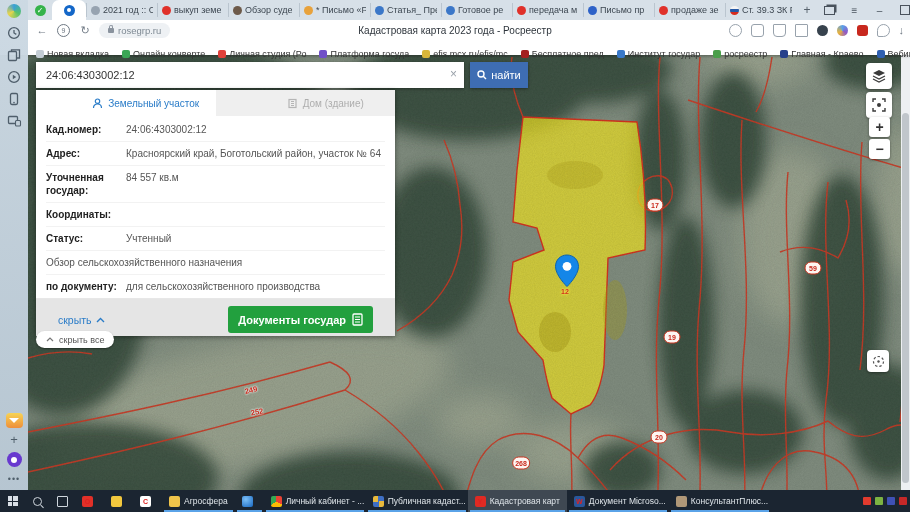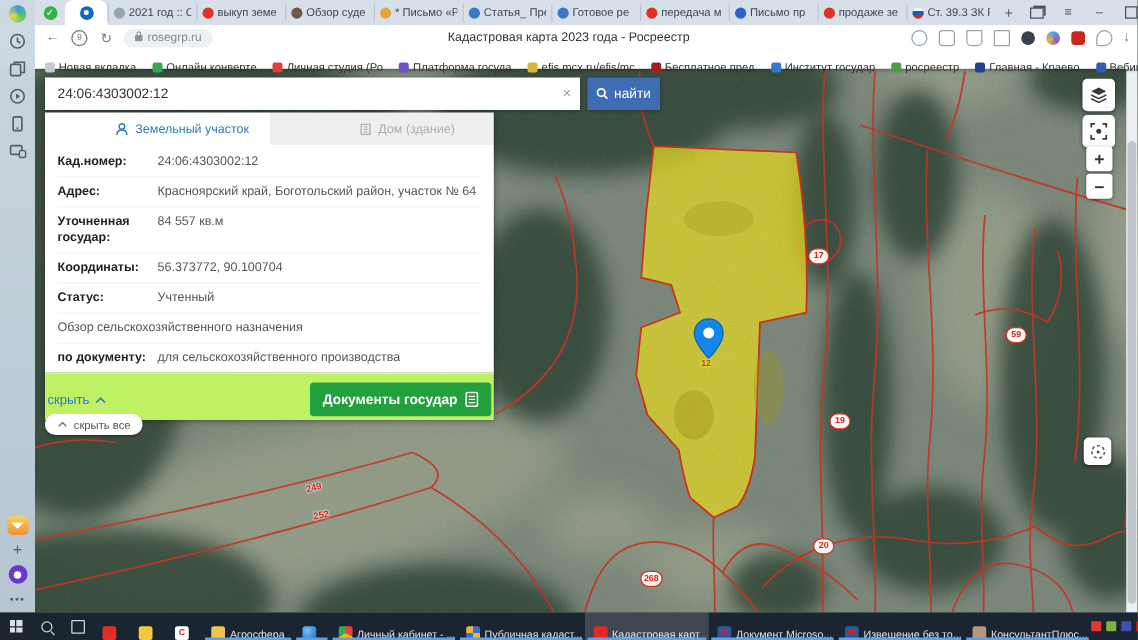--- a/index.html
+++ b/index.html
@@ -247,7 +247,6 @@
         </div>
         <div class="prow">
           <div class="plabel">Координаты:</div>
-          <div class="pval"><span>56.373772, 90.100704</span> <a class="plink"></a></div>
         </div>
         <div class="prow">
           <div class="plabel">Статус:</div>

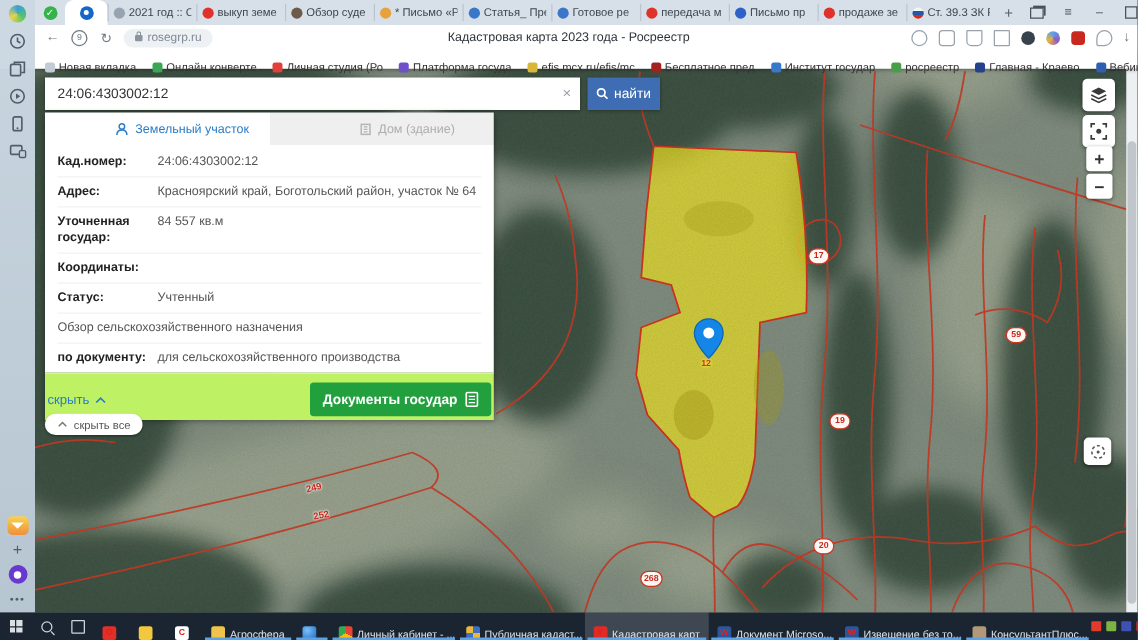--- a/index.html
+++ b/index.html
@@ -59,7 +59,7 @@
   .plabel{width:80px;font-weight:bold;color:#222;flex:0 0 80px;}
   .pval{flex:1;color:#555;}
   .plink{color:#2a7cc8;text-decoration:none;cursor:pointer;}
-  .pfooter{display:flex;align-items:center;background:#bef264;padding:7px 2px 3px;border-top:1px solid #e7e7e7;}
+  .pfooter{display:flex;align-items:center;background:#e5e5e5;padding:7px 22px 3px;border-top:1px solid #e7e7e7;}
   .hidelink{color:#2a7cc8;font-size:10.5px;display:flex;gap:4px;align-items:center;cursor:pointer;}
   .docsbtn{margin-left:auto;background:#22a03e;color:#fff;font-size:11px;font-weight:bold;border:none;padding:7px 10px;border-radius:3px;display:flex;gap:6px;align-items:center;font-family:"Liberation Sans",sans-serif;cursor:pointer;}
   .pcaption{background:#fff;text-align:right;font-size:8.5px;color:#3d3d3d;padding:3px 10px 6px;}

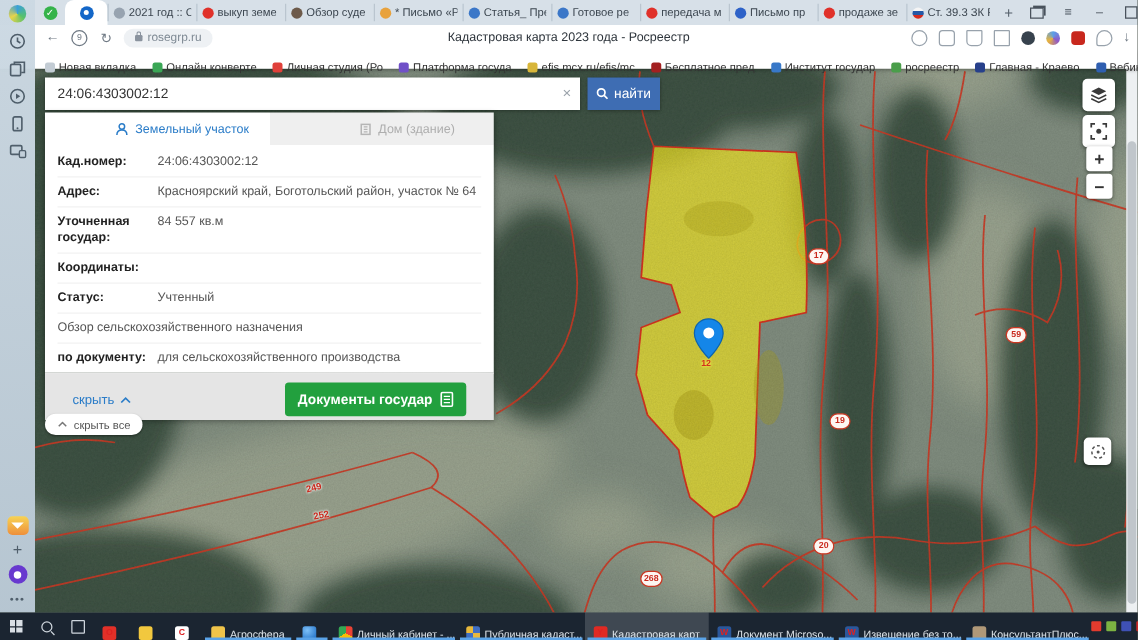--- a/index.html
+++ b/index.html
@@ -88,7 +88,7 @@
   .sglass{width:7px;height:7px;border:1.4px solid #cfd6dd;border-radius:50%;position:relative;}
   .sglass::after{content:"";position:absolute;right:-3px;bottom:-3px;width:4px;height:1.4px;background:#cfd6dd;transform:rotate(45deg);}
   .tview{width:9px;height:9px;border:1.2px solid #cfd6dd;border-radius:1px;}
-  .tapp{display:flex;align-items:flex-end;gap:4px;padding:0 7px;font-size:8.5px;white-space:nowrap;max-width:88px;overflow:hidden;position:relative;flex:0 0 auto;}
+  .tapp{display:flex;align-items:center;gap:4px;padding:0 7px;font-size:8.5px;white-space:nowrap;max-width:88px;overflow:hidden;position:relative;flex:0 0 auto;}
   .tapp.active::after{content:"";position:absolute;left:2px;right:2px;bottom:0;height:2px;background:#5aa3e8;}
   .tapp.current{background:rgba(255,255,255,.16);}
   .tico{width:11px;height:11px;border-radius:2px;flex:0 0 11px;display:flex;align-items:center;justify-content:center;font-size:7px;font-weight:bold;color:#fff;}

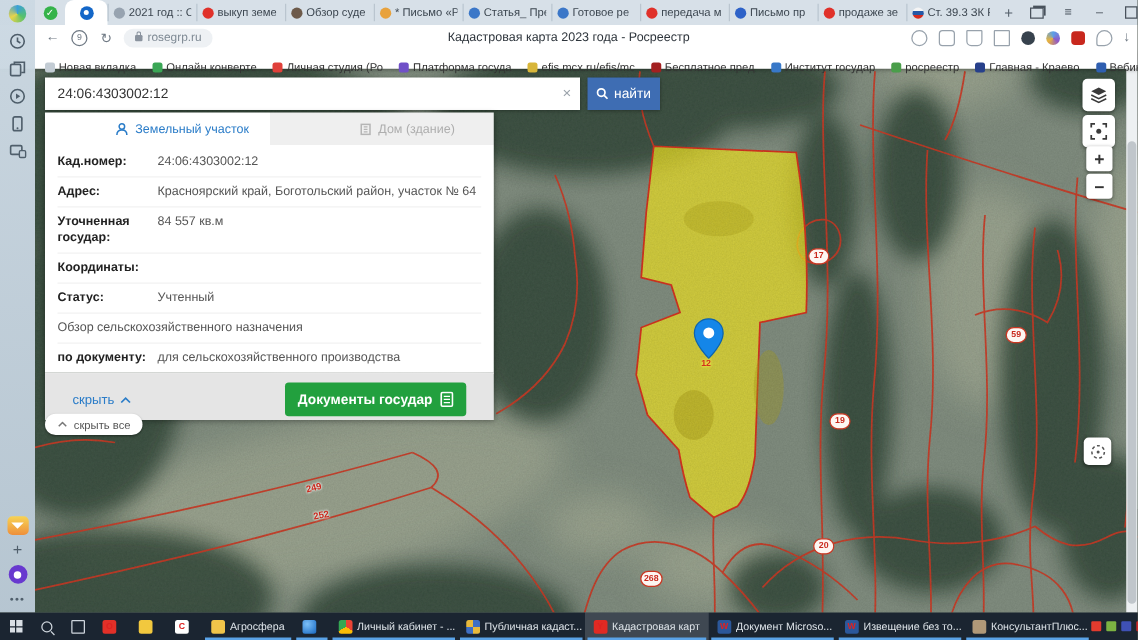--- a/index.html
+++ b/index.html
@@ -528,10 +528,6 @@
         <span>Документ Microso...</span>
       </div>
       <div class="tapp active">
-        <span class="tico" style="color: rgb(221, 34, 34); background: rgb(43, 87, 154);">W</span>
-        <span>Извещение без то...</span>
-      </div>
-      <div class="tapp active">
         <span class="tico" style="color: rgb(221, 34, 34); background: rgb(176, 152, 120);"></span>
         <span>КонсультантПлюс...</span>
       </div>

